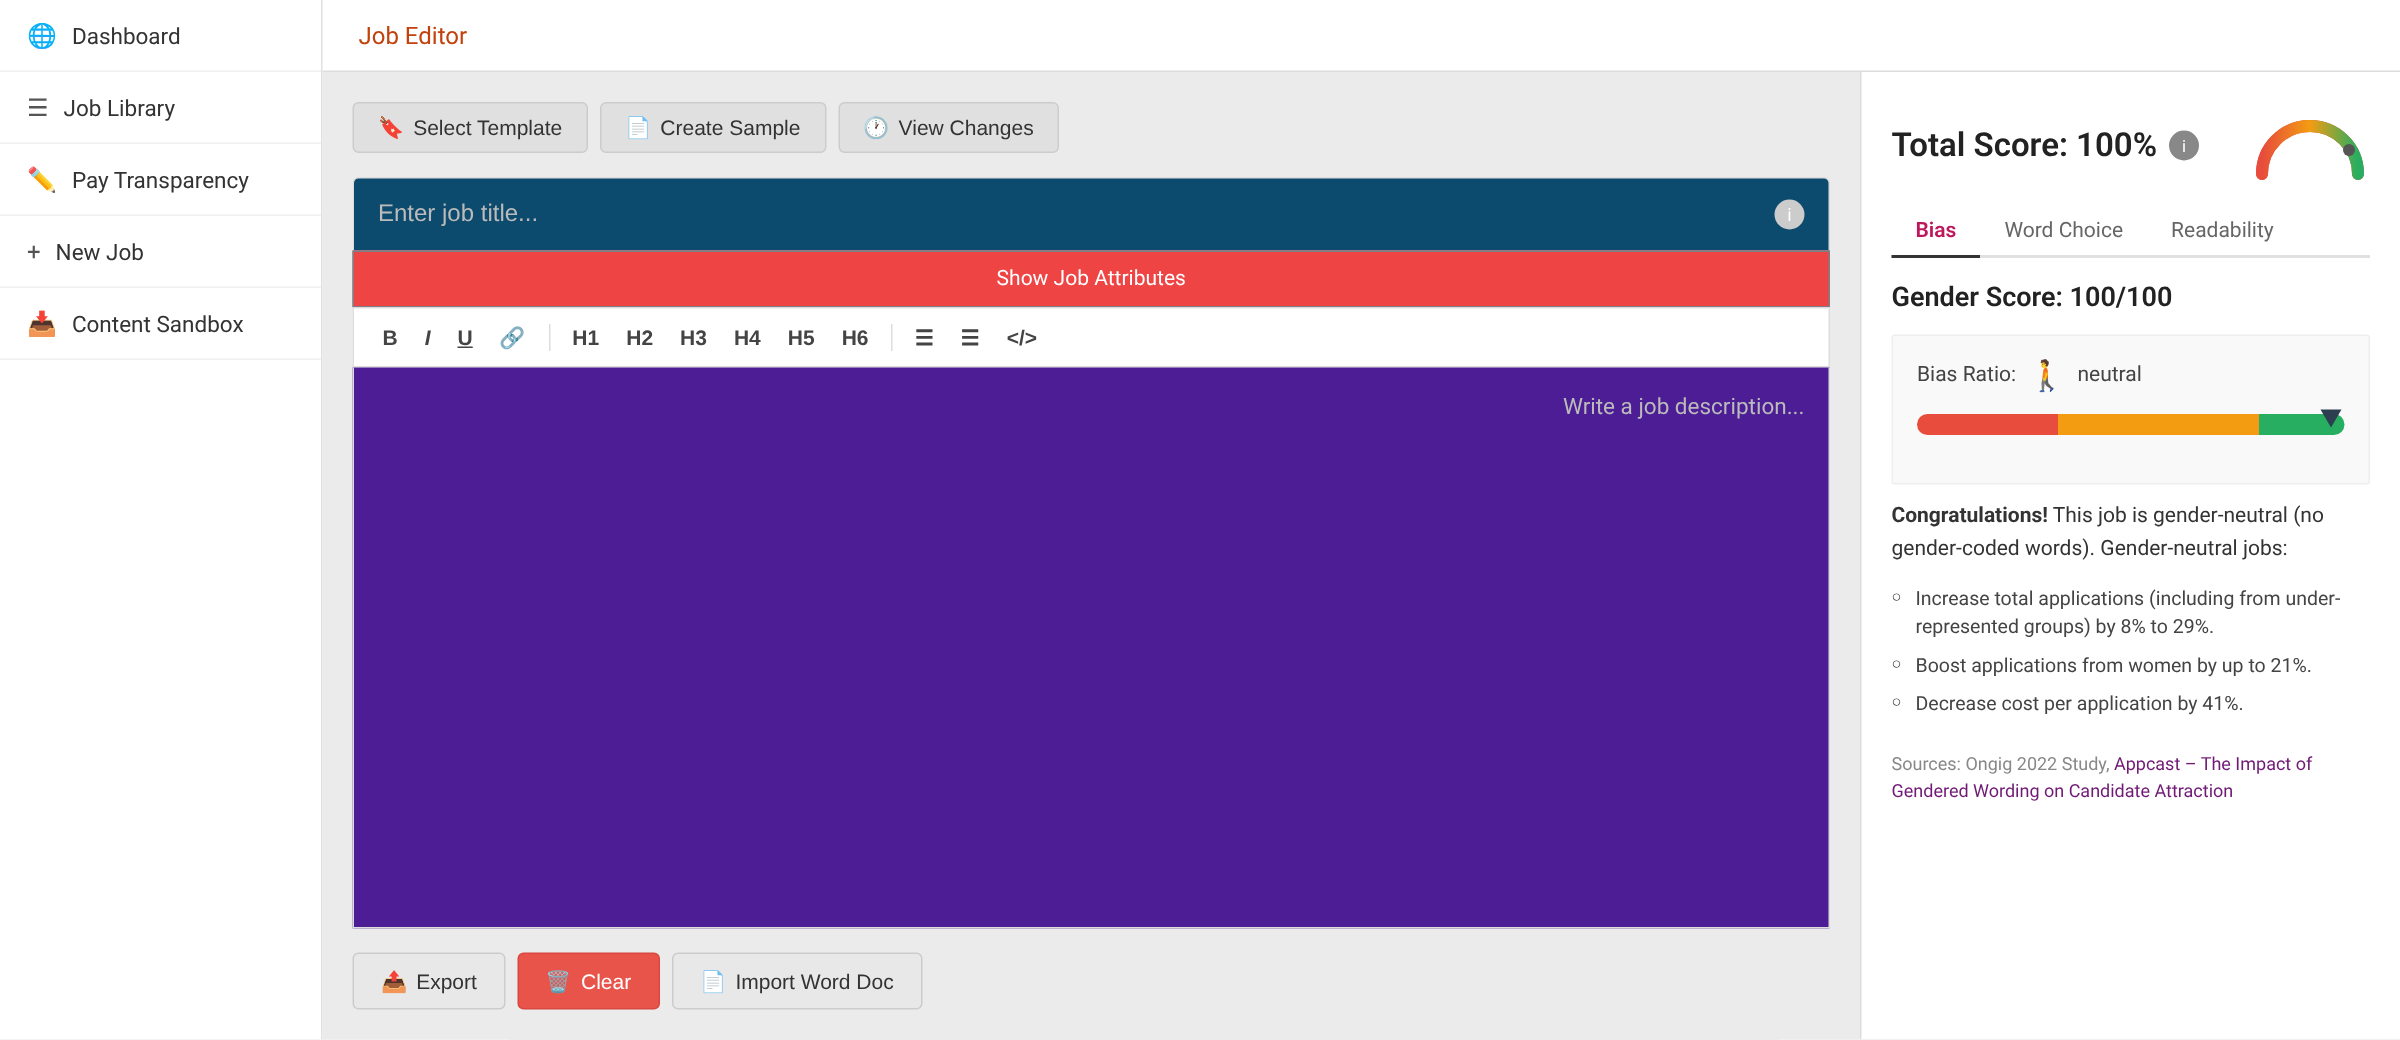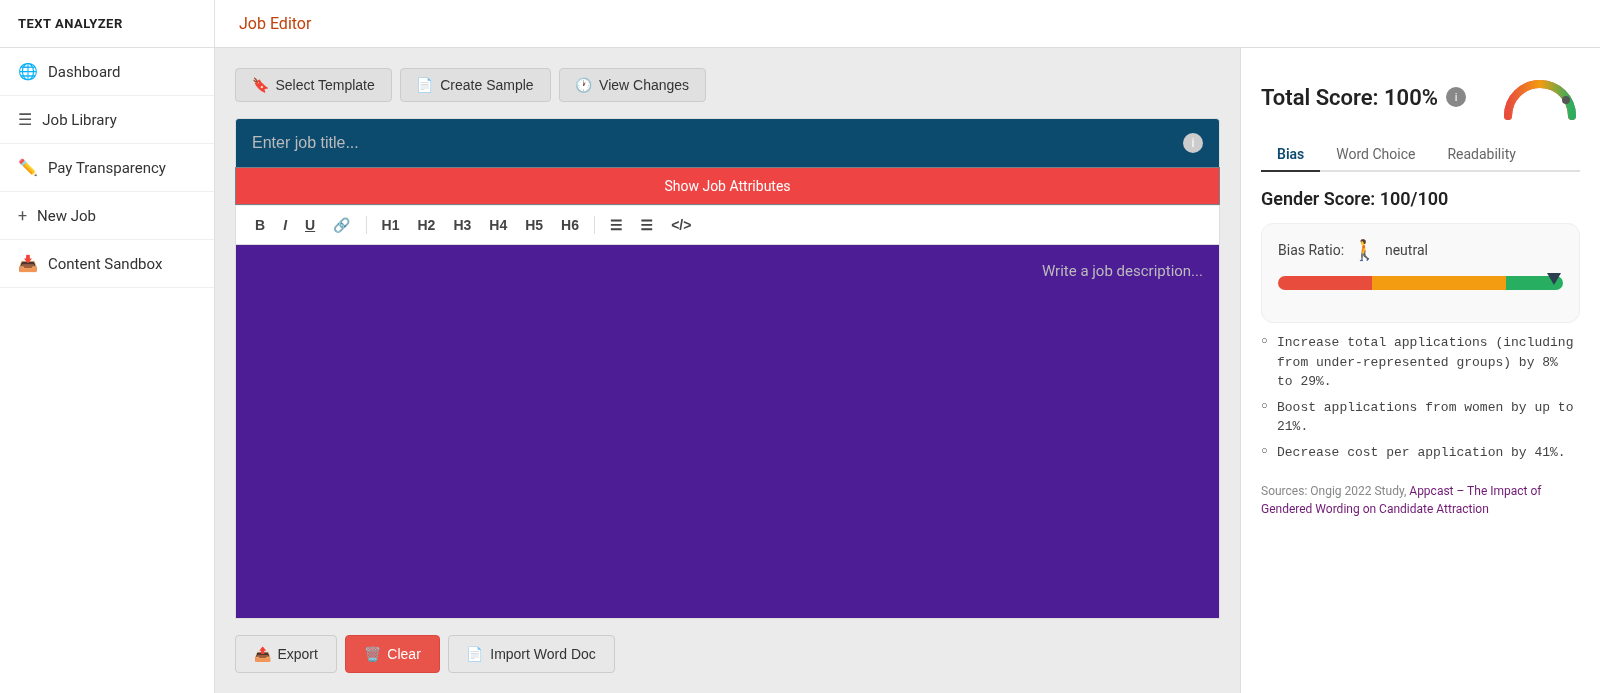--- a/index.html
+++ b/index.html
@@ -343,7 +343,6 @@
 <body>
 
 <div id="sidebar">
-  <div id="sidebar-title">TEXT ANALYZER</div>
   <div class="sidebar-item">
     <span class="nav-icon">🌐</span>
     <span>Dashboard</span>

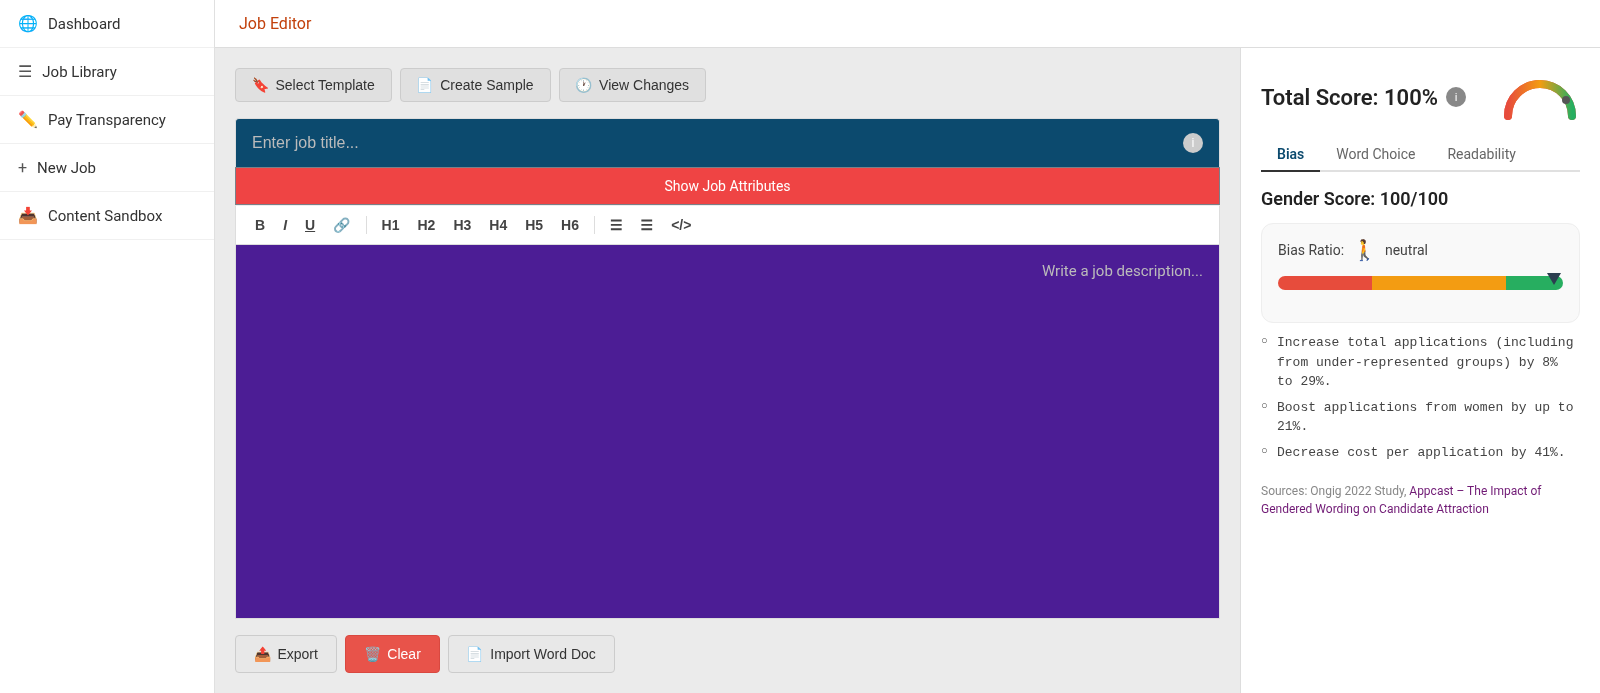--- a/index.html
+++ b/index.html
@@ -256,7 +256,7 @@
       margin-bottom: -2px;
     }
     .score-tab.active {
-      color: #0c4a6e;
+      color: #be185d;
       font-weight: 600;
       border-bottom: 2px solid #333;
     }

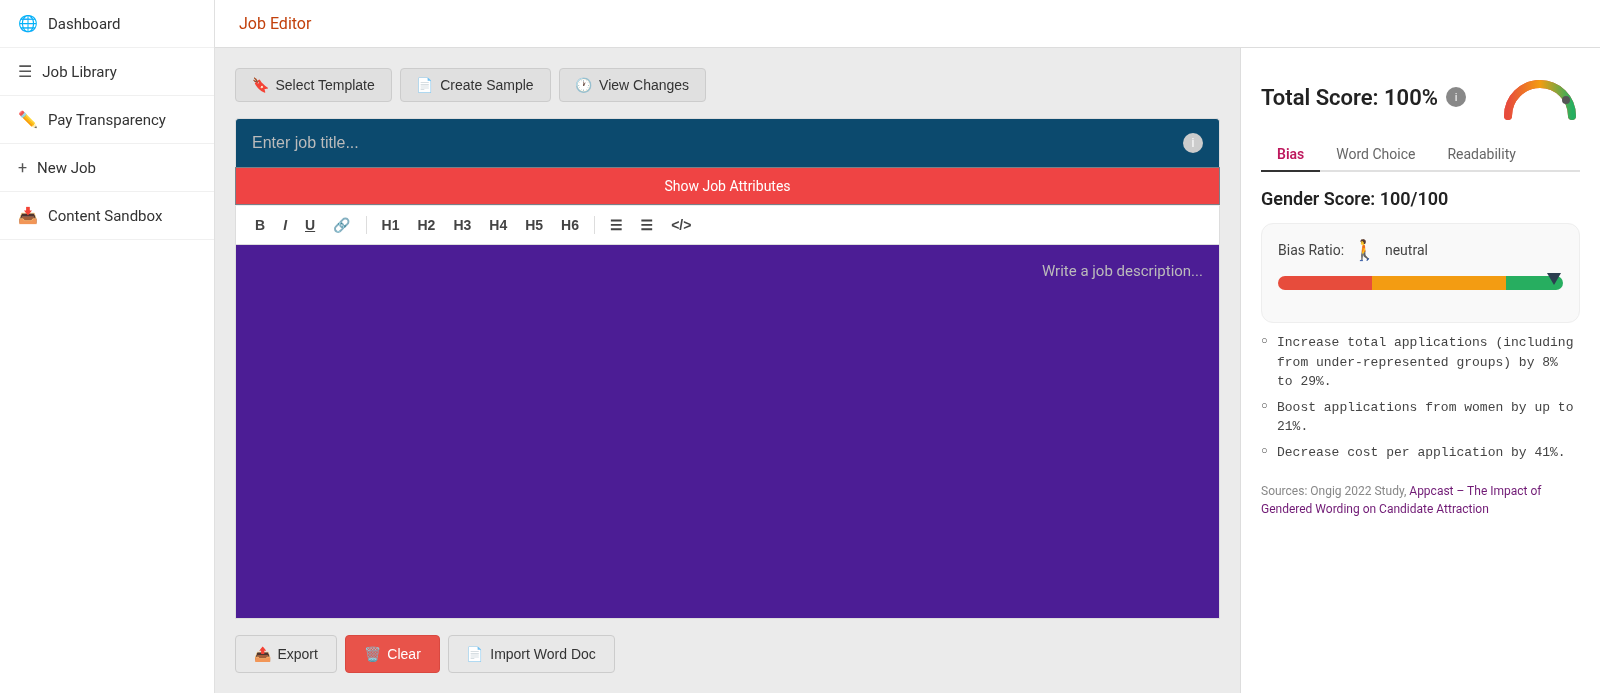--- a/index.html
+++ b/index.html
@@ -472,7 +472,7 @@
 
       <div id="gender-score-label">Gender Score: 100/100</div>
 
-      <div style="background:#f9f9f9; border:1px solid #eee; border-radius:12px; padding:14px 16px; margin-bottom: 10px;">
+      <div style="background:#f9f9f9; border:1px solid #eee; border-radius:2px; padding:14px 16px; margin-bottom: 10px;">
         <div id="bias-ratio-row">
           <span>Bias Ratio:</span>
           <span class="neutral-icon">🚶</span>

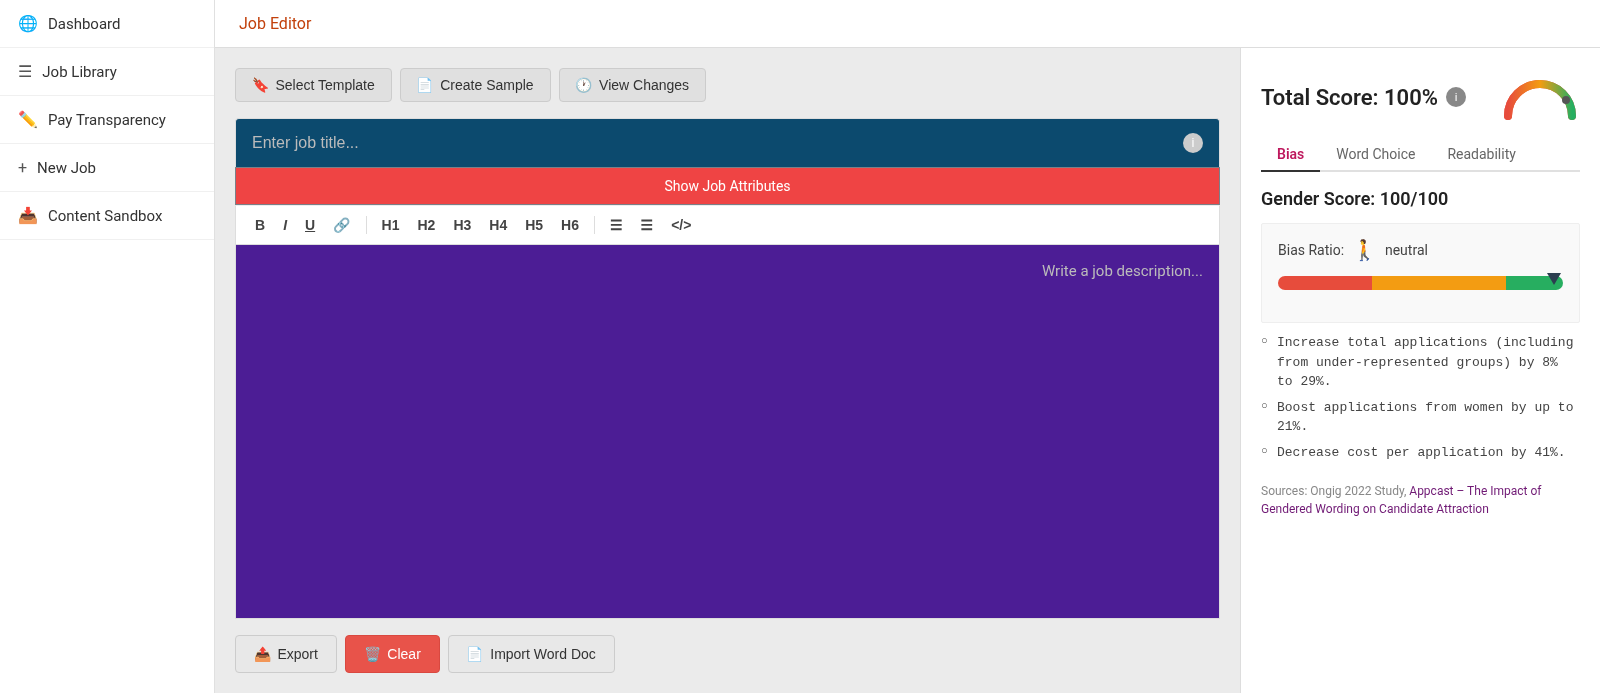--- a/index.html
+++ b/index.html
@@ -483,6 +483,9 @@
         </div>
       </div>
 
+      <p id="congrats-text">
+        <strong>Congratulations!</strong><span> This job is gender-neutral (no gender-coded words). Gender-neutral jobs:</span>
+      </p>
 
       <ul id="benefits-list">
         <li>Increase total applications (including from under-represented groups) by 8% to 29%.</li>

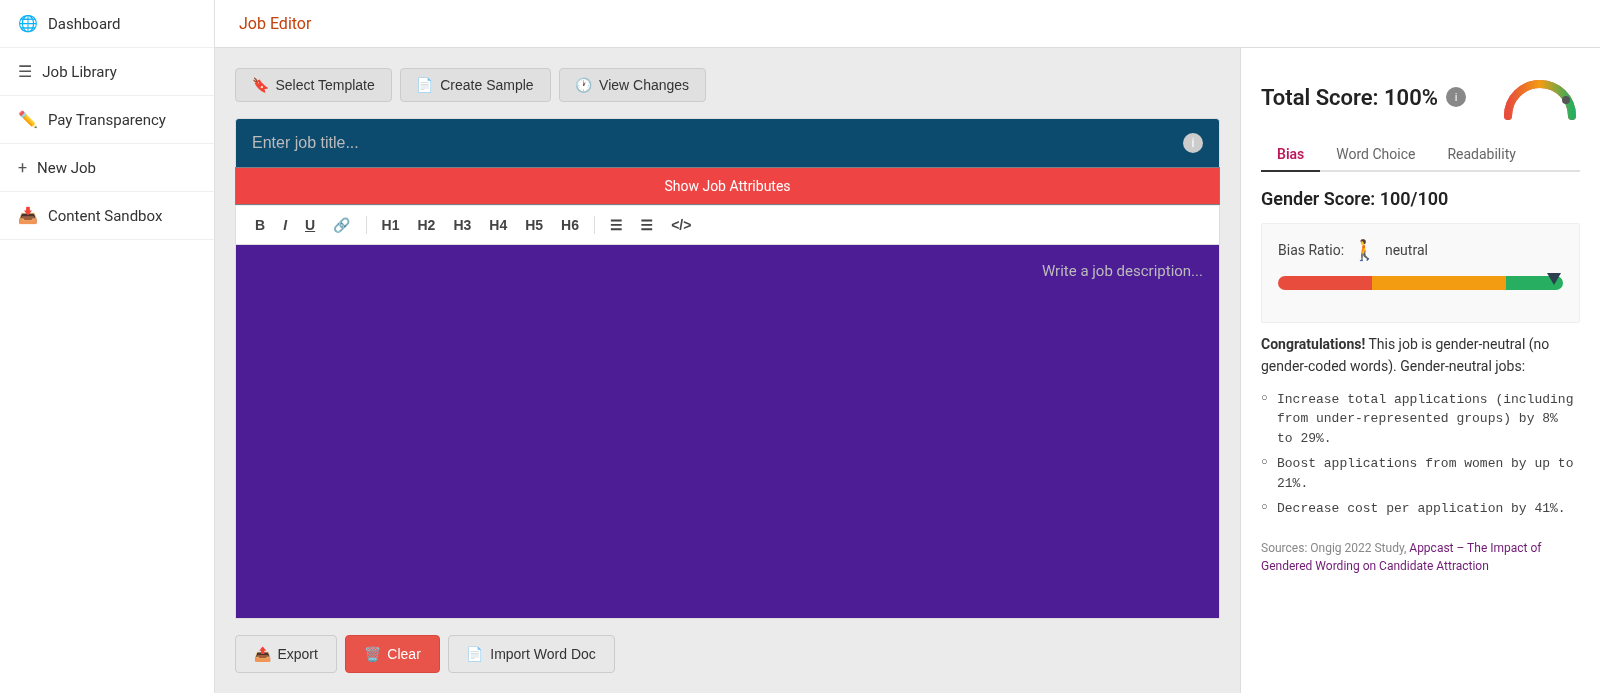--- a/index.html
+++ b/index.html
@@ -312,7 +312,6 @@
       list-style: none;
       padding-left: 16px;
       margin-bottom: 14px;
-      font-family: Liberation Mono, monospace;
     }
     #benefits-list li {
       font-size: 13px;

